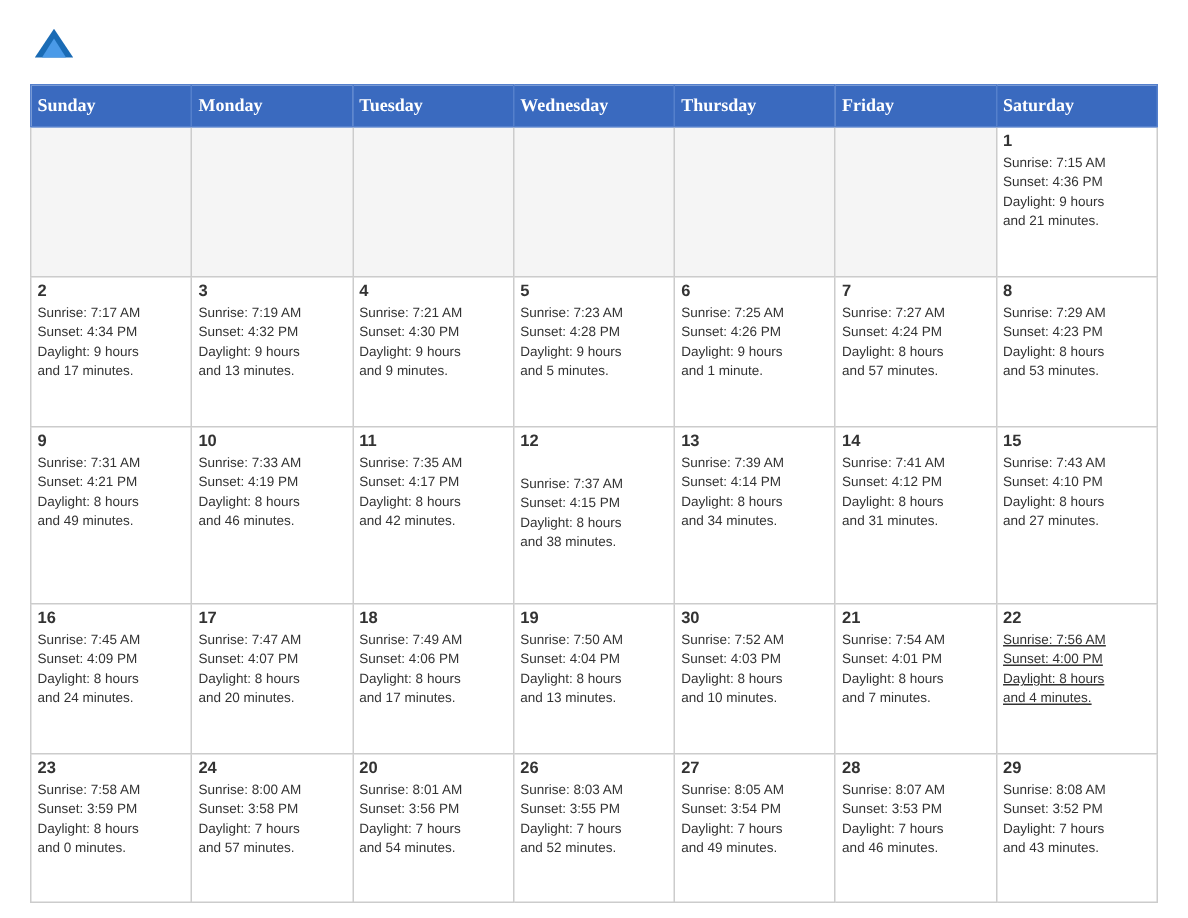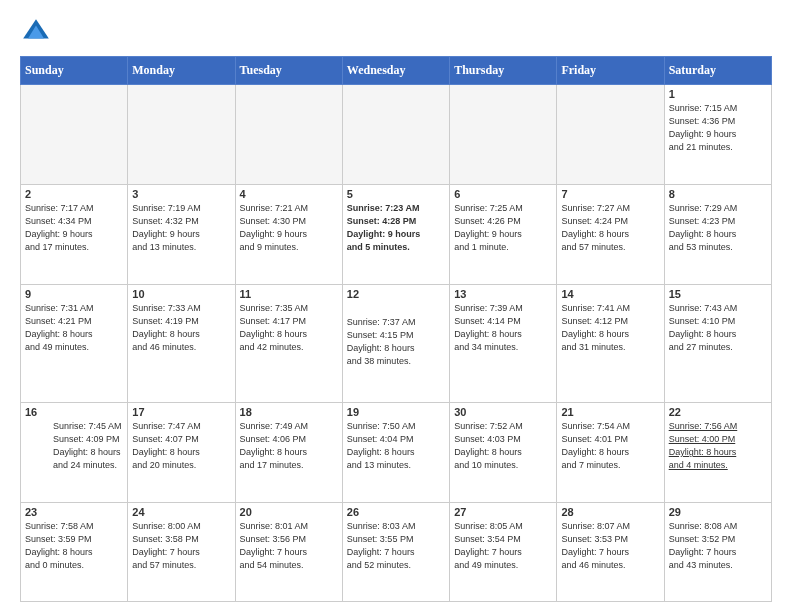--- a/index.html
+++ b/index.html
@@ -168,7 +168,7 @@
           </td>
           <td>
             <span class="day-num">5</span>
-            <div class="day-info" style="white-space: pre-line; font-weight: bold;">Sunrise: 7:23 AM
+            <div class="day-info" style="white-space: pre-line;">Sunrise: 7:23 AM
 Sunset: 4:28 PM
 Daylight: 9 hours
 and 5 minutes.</div>

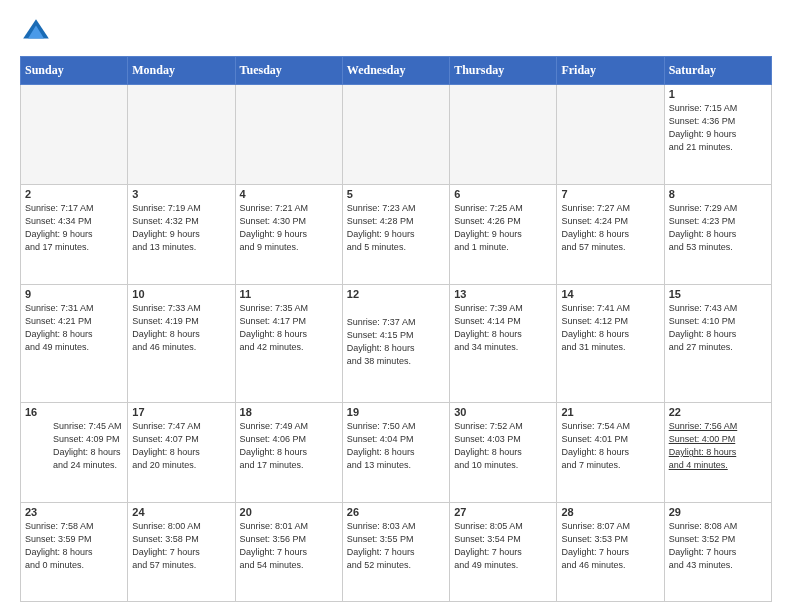--- a/index.html
+++ b/index.html
@@ -249,7 +249,7 @@
         <tr>
           <td>
             <span class="day-num">16</span>
-            <div class="day-info" style="white-space: pre-line; margin-left: 28px;">Sunrise: 7:45 AM
+            <div class="day-info" style="white-space: pre-line;">Sunrise: 7:45 AM
 Sunset: 4:09 PM
 Daylight: 8 hours
 and 24 minutes.</div>

